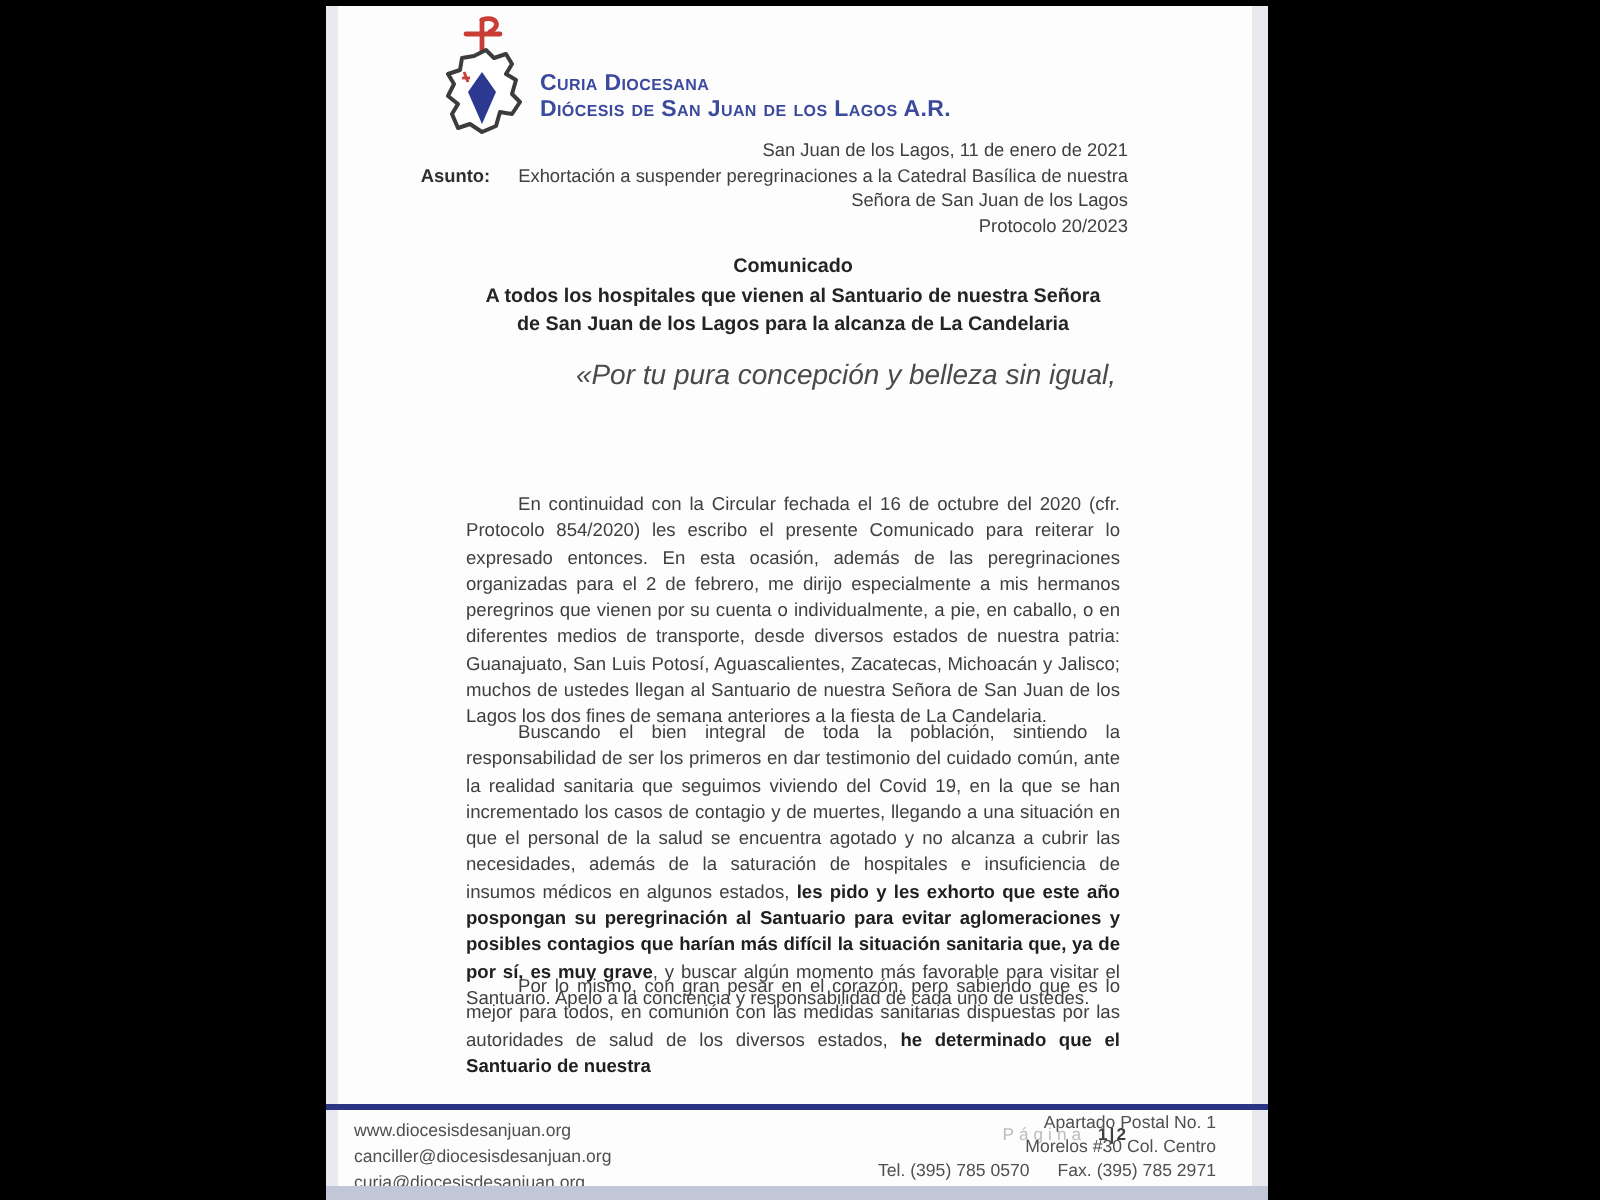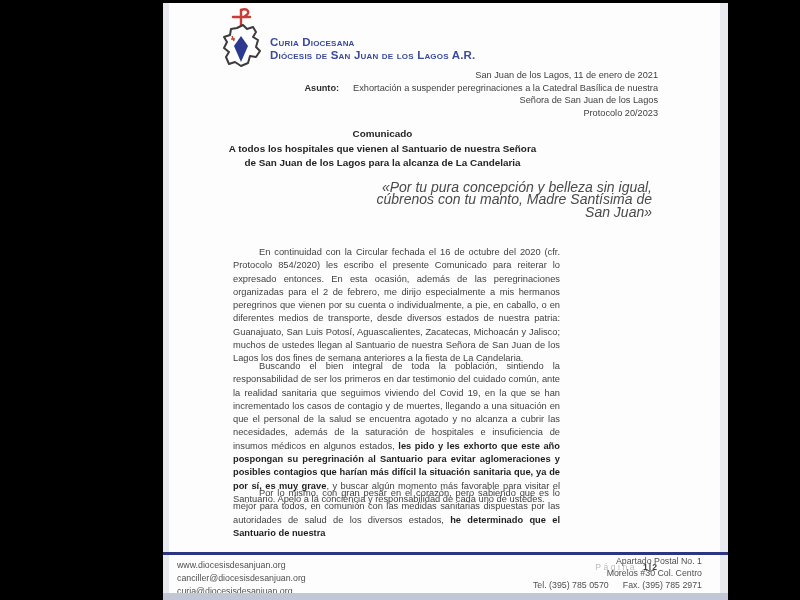--- a/index.html
+++ b/index.html
@@ -9,7 +9,7 @@
   .stage { position:absolute; inset:0; background:#000; }
 
   .page {
-    position:absolute; left:163px; top:3px; width:565px; height:597px;
+    position:absolute; left:163px; top:3px; width:471px; height:597px;
     background:#fdfdfd;
     border-left:6px solid #e9e9f0; border-right:8px solid #e9e9f0;
   }

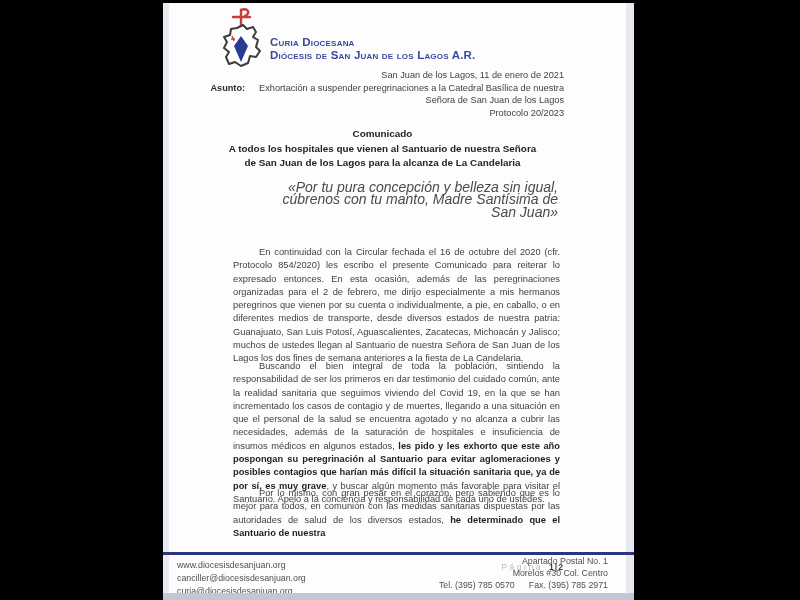--- a/index.html
+++ b/index.html
@@ -27,7 +27,7 @@
   .meta .b { font-weight:bold; color:#2e2e2e; margin-right:14px; }
 
   
-  .title { position:absolute; top:124px; left:50px; width:327px; text-align:center;
+  .title { position:absolute; top:124px; left:64px; width:327px; text-align:center;
            font-weight:bold; color:#242424; font-size:9.9px; line-height:14.6px; }
 
   

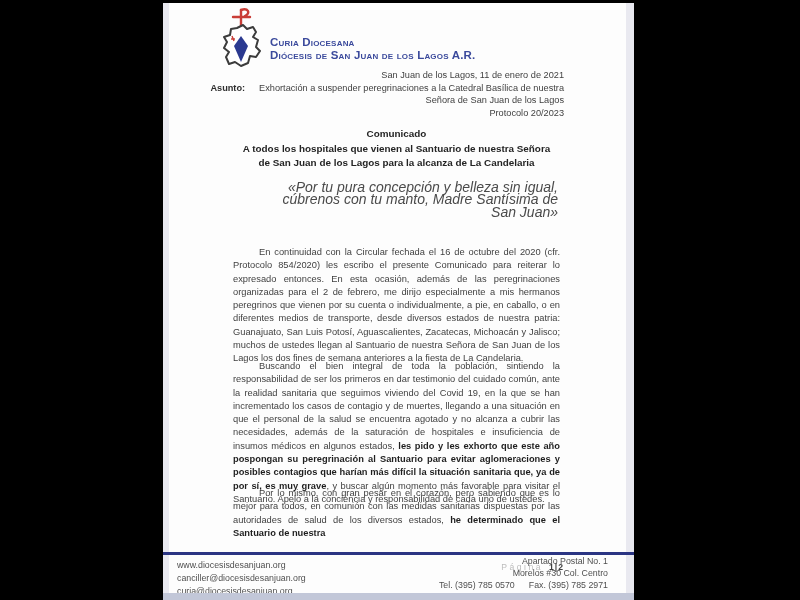--- a/index.html
+++ b/index.html
@@ -103,7 +103,6 @@
 
     <div class="epigraph">
       <div>«Por tu pura concepción y belleza sin igual,</div>
-      <div>cúbrenos con tu manto, Madre Santísima de San Juan»</div>
     </div>
 
 

